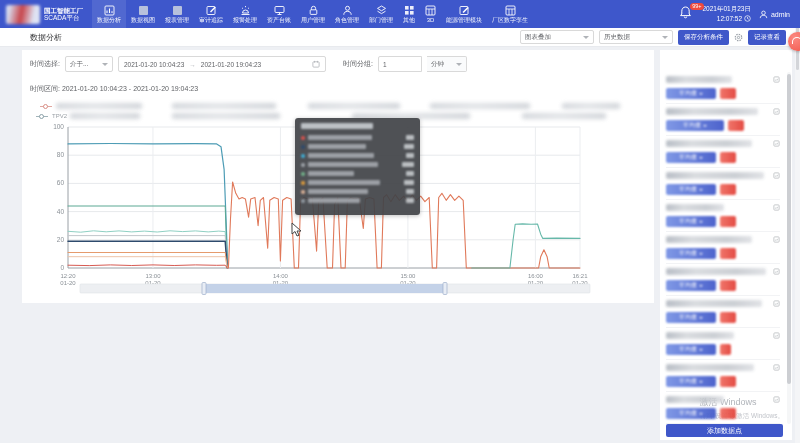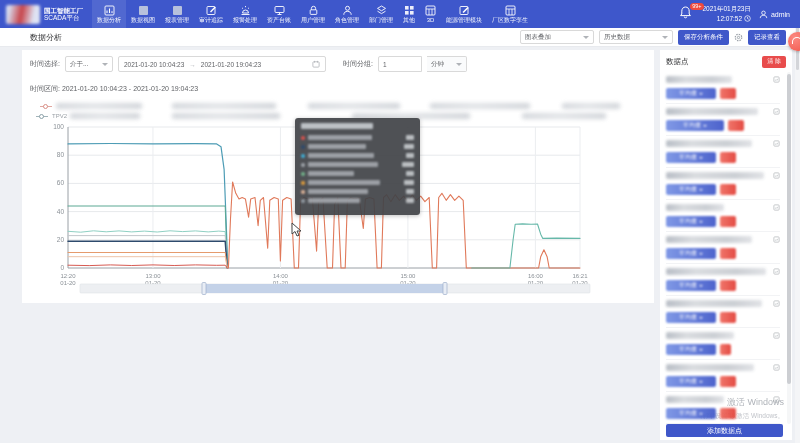--- a/index.html
+++ b/index.html
@@ -415,10 +415,6 @@
 </div>
 
 <div class="sidebar">
-  <div class="sb-head">
-    <span class="sb-title">数据点</span>
-    <button class="btn-red">清 除</button>
-  </div>
   <div id="sbList">
       <div class="sb-item" style="top: 24px;">
         <span class="sb-name" style="width:66px"></span>

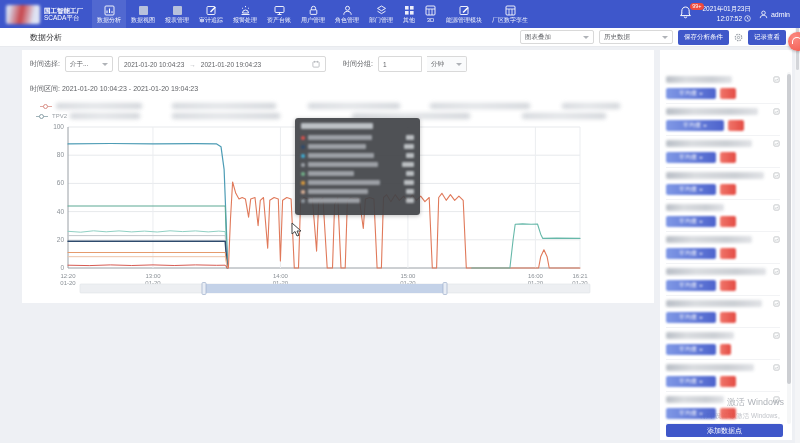--- a/index.html
+++ b/index.html
@@ -78,7 +78,7 @@
   .pill-red{height:11px;border-radius:2px;background:linear-gradient(90deg,#ef6a5e,#e23d35);filter:blur(.8px);opacity:.92}
   .sb-scroll{position:absolute;right:1px;top:22px;width:4px;height:352px;background:#f5f6f7;border-radius:2px;z-index:4}
   .sb-thumb{position:absolute;left:0;top:2px;width:4px;height:310px;background:#ccced2;border-radius:2px}
-  .watermark{position:absolute;right:8px;top:346px;text-align:right;z-index:1;pointer-events:none}
+  .watermark{position:absolute;right:8px;top:346px;z-index:1;pointer-events:none}
   .wm1{font-size:9px;color:rgba(108,114,126,.55)}
   .wm2{font-size:6.5px;color:rgba(128,134,146,.5);margin-top:3px}
   .add-btn{position:absolute;left:6px;right:9px;top:374px;height:13px;background:#3f57c9;color:#fff;border:none;border-radius:2px;font-size:7px;cursor:pointer;font-family:inherit;z-index:3}

